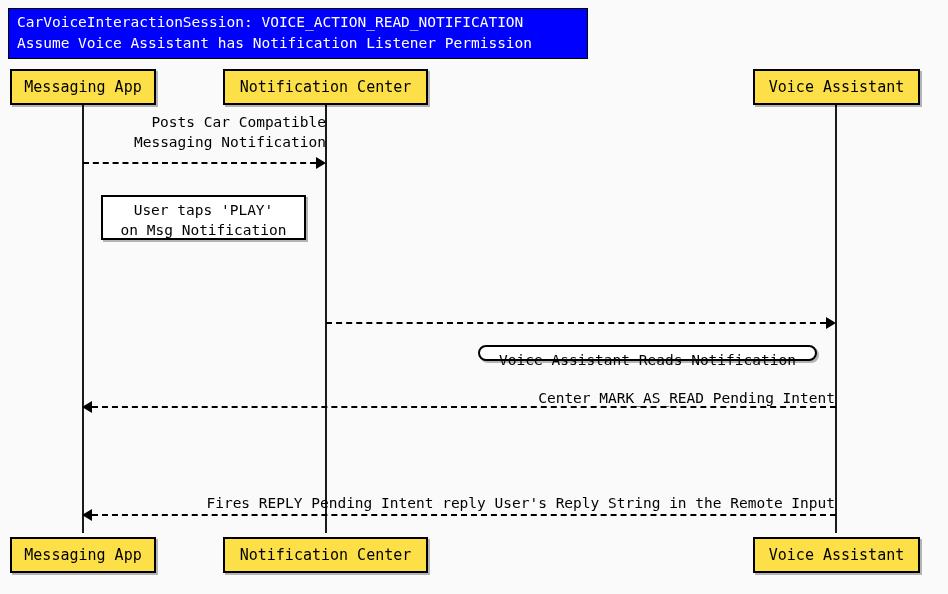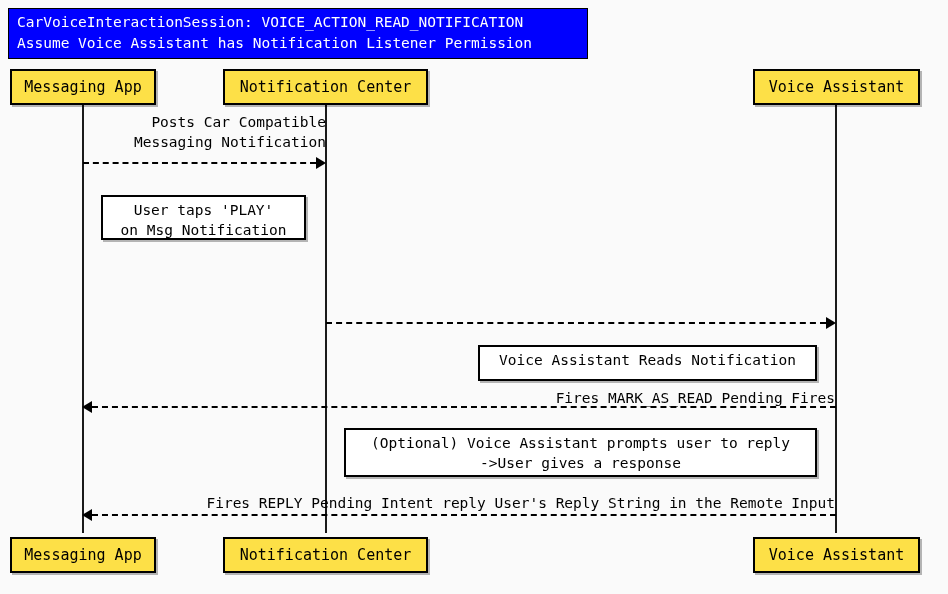--- a/index.html
+++ b/index.html
@@ -130,7 +130,7 @@
   <div class="arrow-line" style="left:326px; top:322px; width:500px;"></div>
   <div class="arrow-head right" style="left:826px; top:317px;"></div>
 
-  <div class="note" style="left:478px; top:345px; width:339px; height:36px;">Voice Assistant Reads Notification</div>
+  <div class="note" style="left:478px; top:345px; width:339px; height:16px;border-radius:14px;">Voice Assistant Reads Notification</div>
 
   <div class="msg-label" style="left:83px; top:388px; width:752px;">Fires MARK_AS_READ Pending Fires</div>
   <div class="arrow-line" style="left:92px; top:406px; width:744px;"></div>

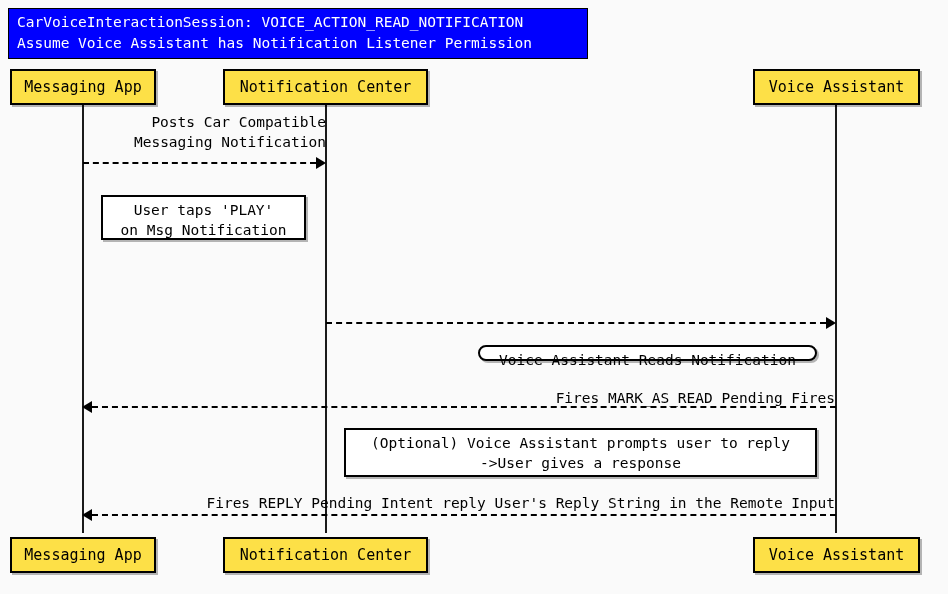--- a/index.html
+++ b/index.html
@@ -132,7 +132,7 @@
 
   <div class="note" style="left:478px; top:345px; width:339px; height:16px;border-radius:14px;">Voice Assistant Reads Notification</div>
 
-  <div class="msg-label" style="left:83px; top:388px; width:752px;">Fires MARK_AS_READ Pending Fires</div>
+  <div class="msg-label" style="left:83px; top:388px; width:752px;">Center MARK_AS_READ Pending Intent</div>
   <div class="arrow-line" style="left:92px; top:406px; width:744px;"></div>
   <div class="arrow-head left" style="left:82px; top:401px;"></div>
 

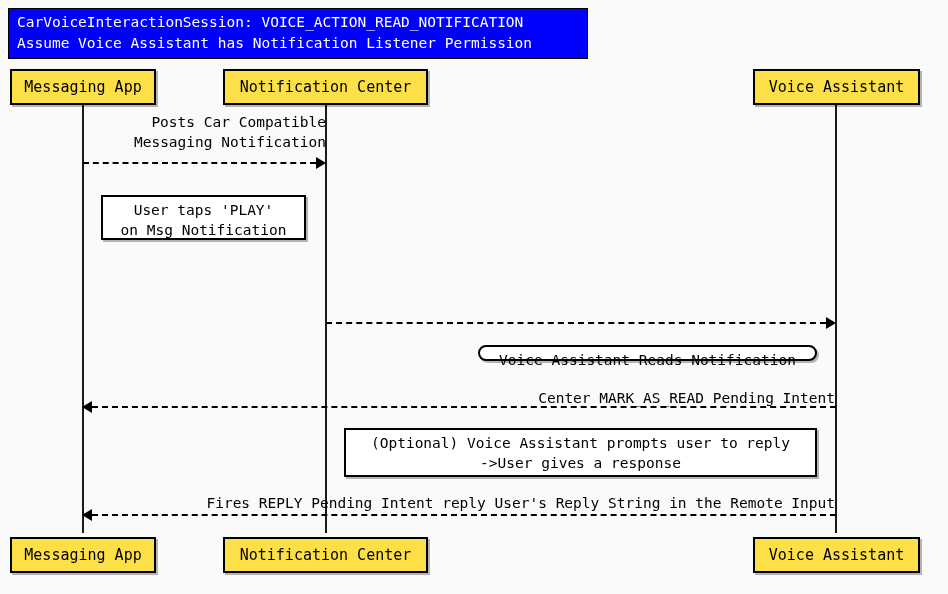--- a/index.html
+++ b/index.html
@@ -136,8 +136,6 @@
   <div class="arrow-line" style="left:92px; top:406px; width:744px;"></div>
   <div class="arrow-head left" style="left:82px; top:401px;"></div>
 
-  <div class="note" style="left:344px; top:428px; width:473px; height:49px;">(Optional) Voice Assistant prompts user to reply
--&gt;User gives a response</div>
 
   <div class="msg-label" style="left:83px; top:493px; width:752px;">Fires REPLY Pending Intent reply User's Reply String in the Remote Input</div>
   <div class="arrow-line" style="left:92px; top:514px; width:744px;"></div>

